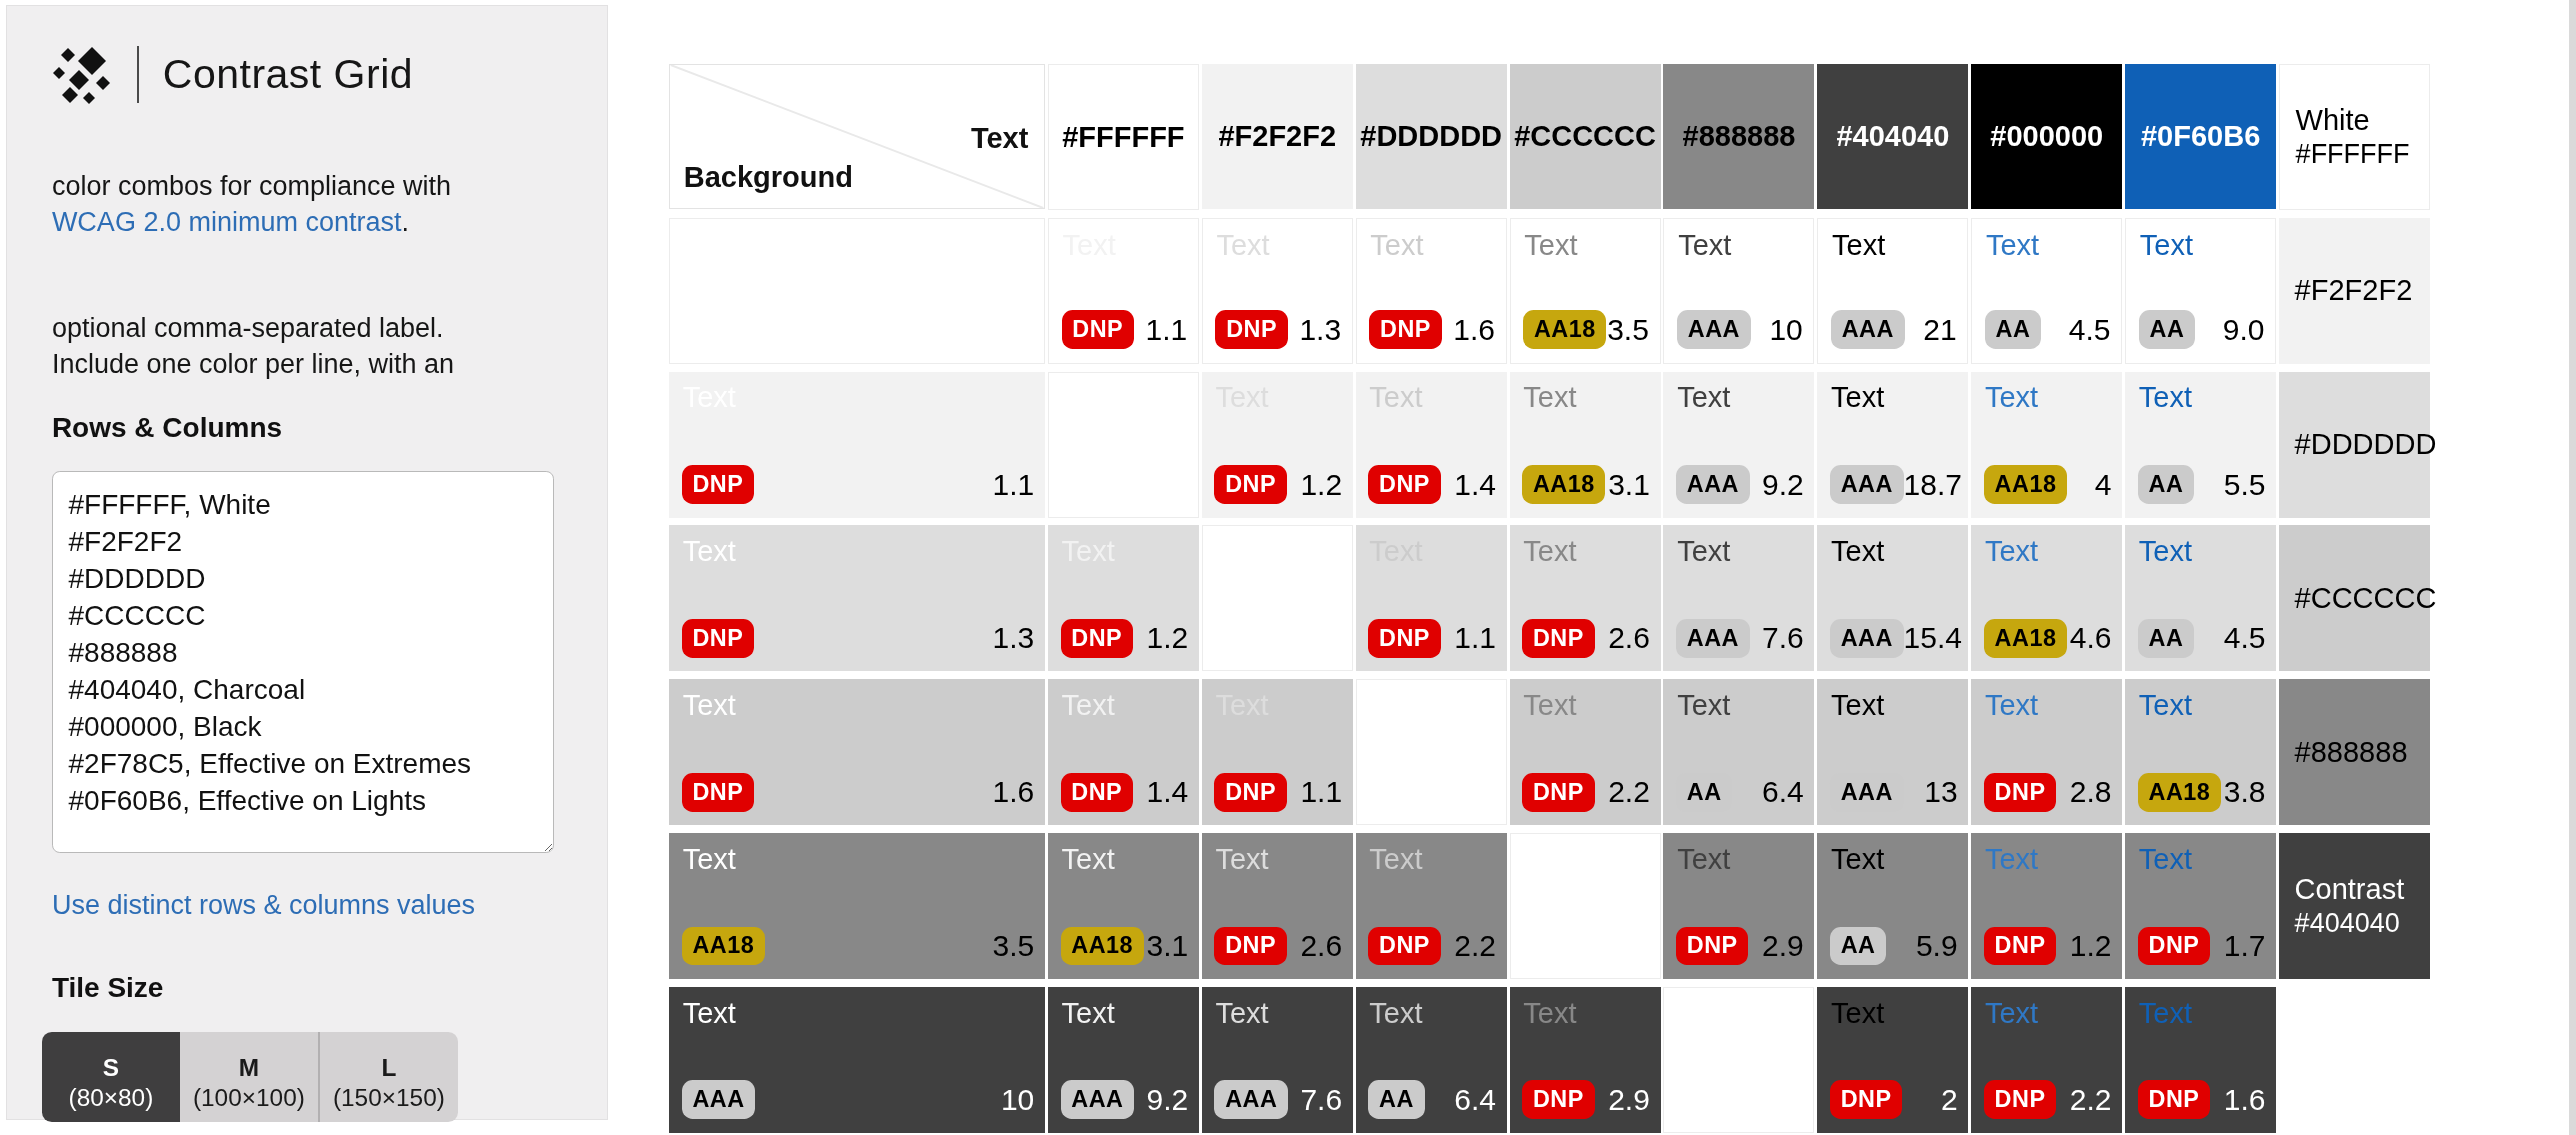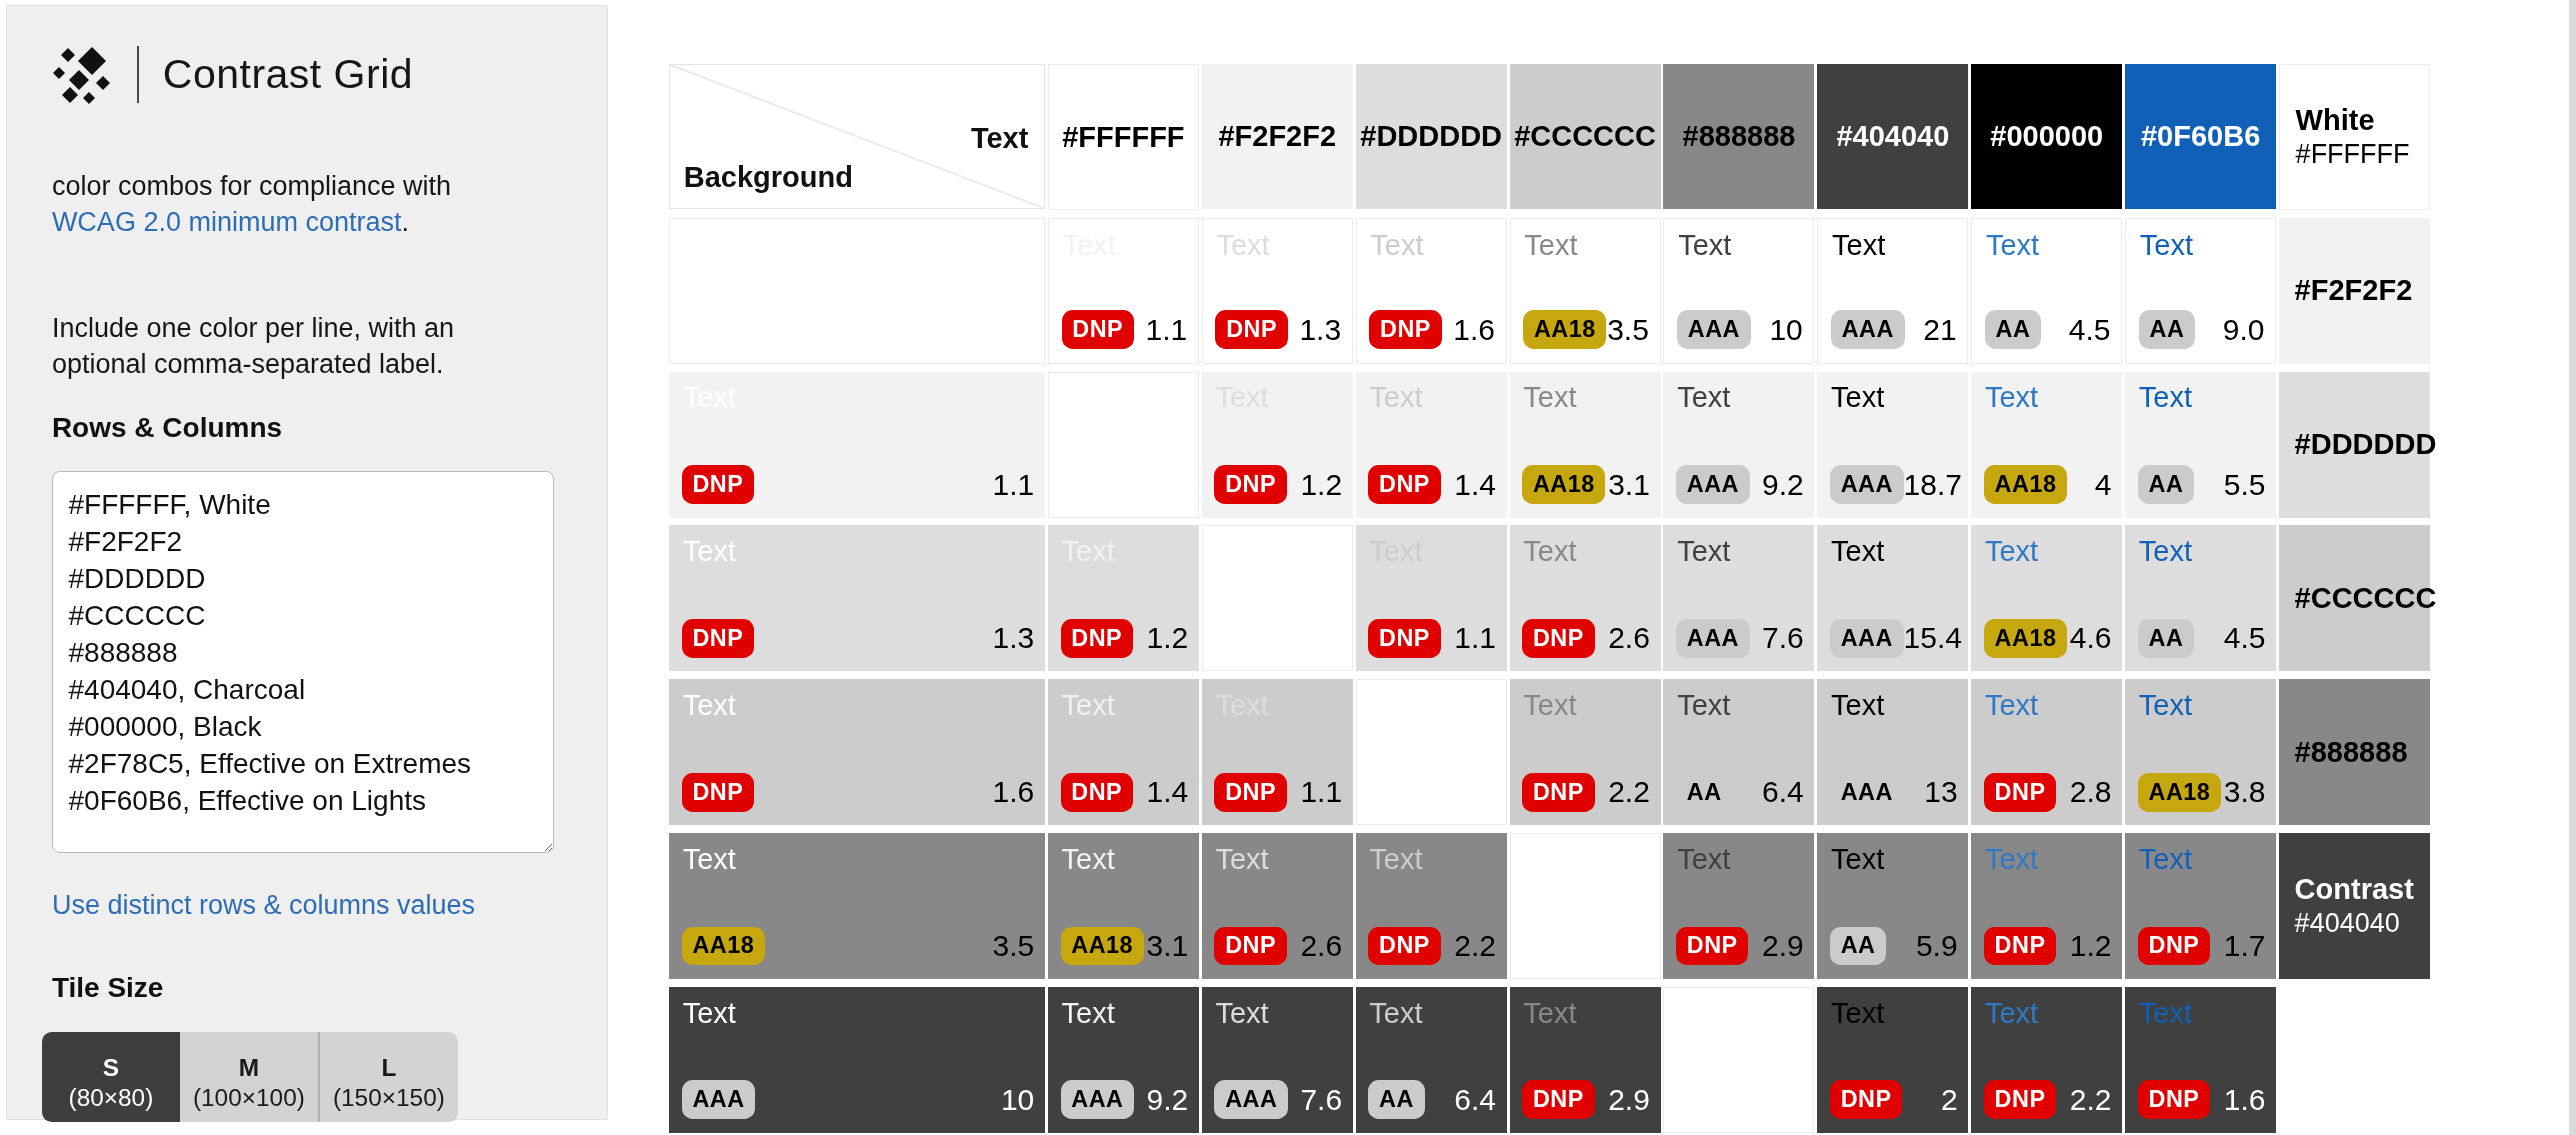--- a/index.html
+++ b/index.html
@@ -49,7 +49,7 @@
     font-size:29px; font-weight:bold; }
   .rlabel { height:146px; display:flex; flex-direction:column; justify-content:center;
     padding-left:15.6px; }
-  .rlabel .r-name { font-size:29px; font-weight:bold; line-height:35px; }
+  .rlabel .r-name { font-size:29px; font-weight:normal; line-height:35px; }
   .rlabel .r-hex  { font-size:27px; line-height:33px; }
 
   .cell { position:relative; height:146px; }

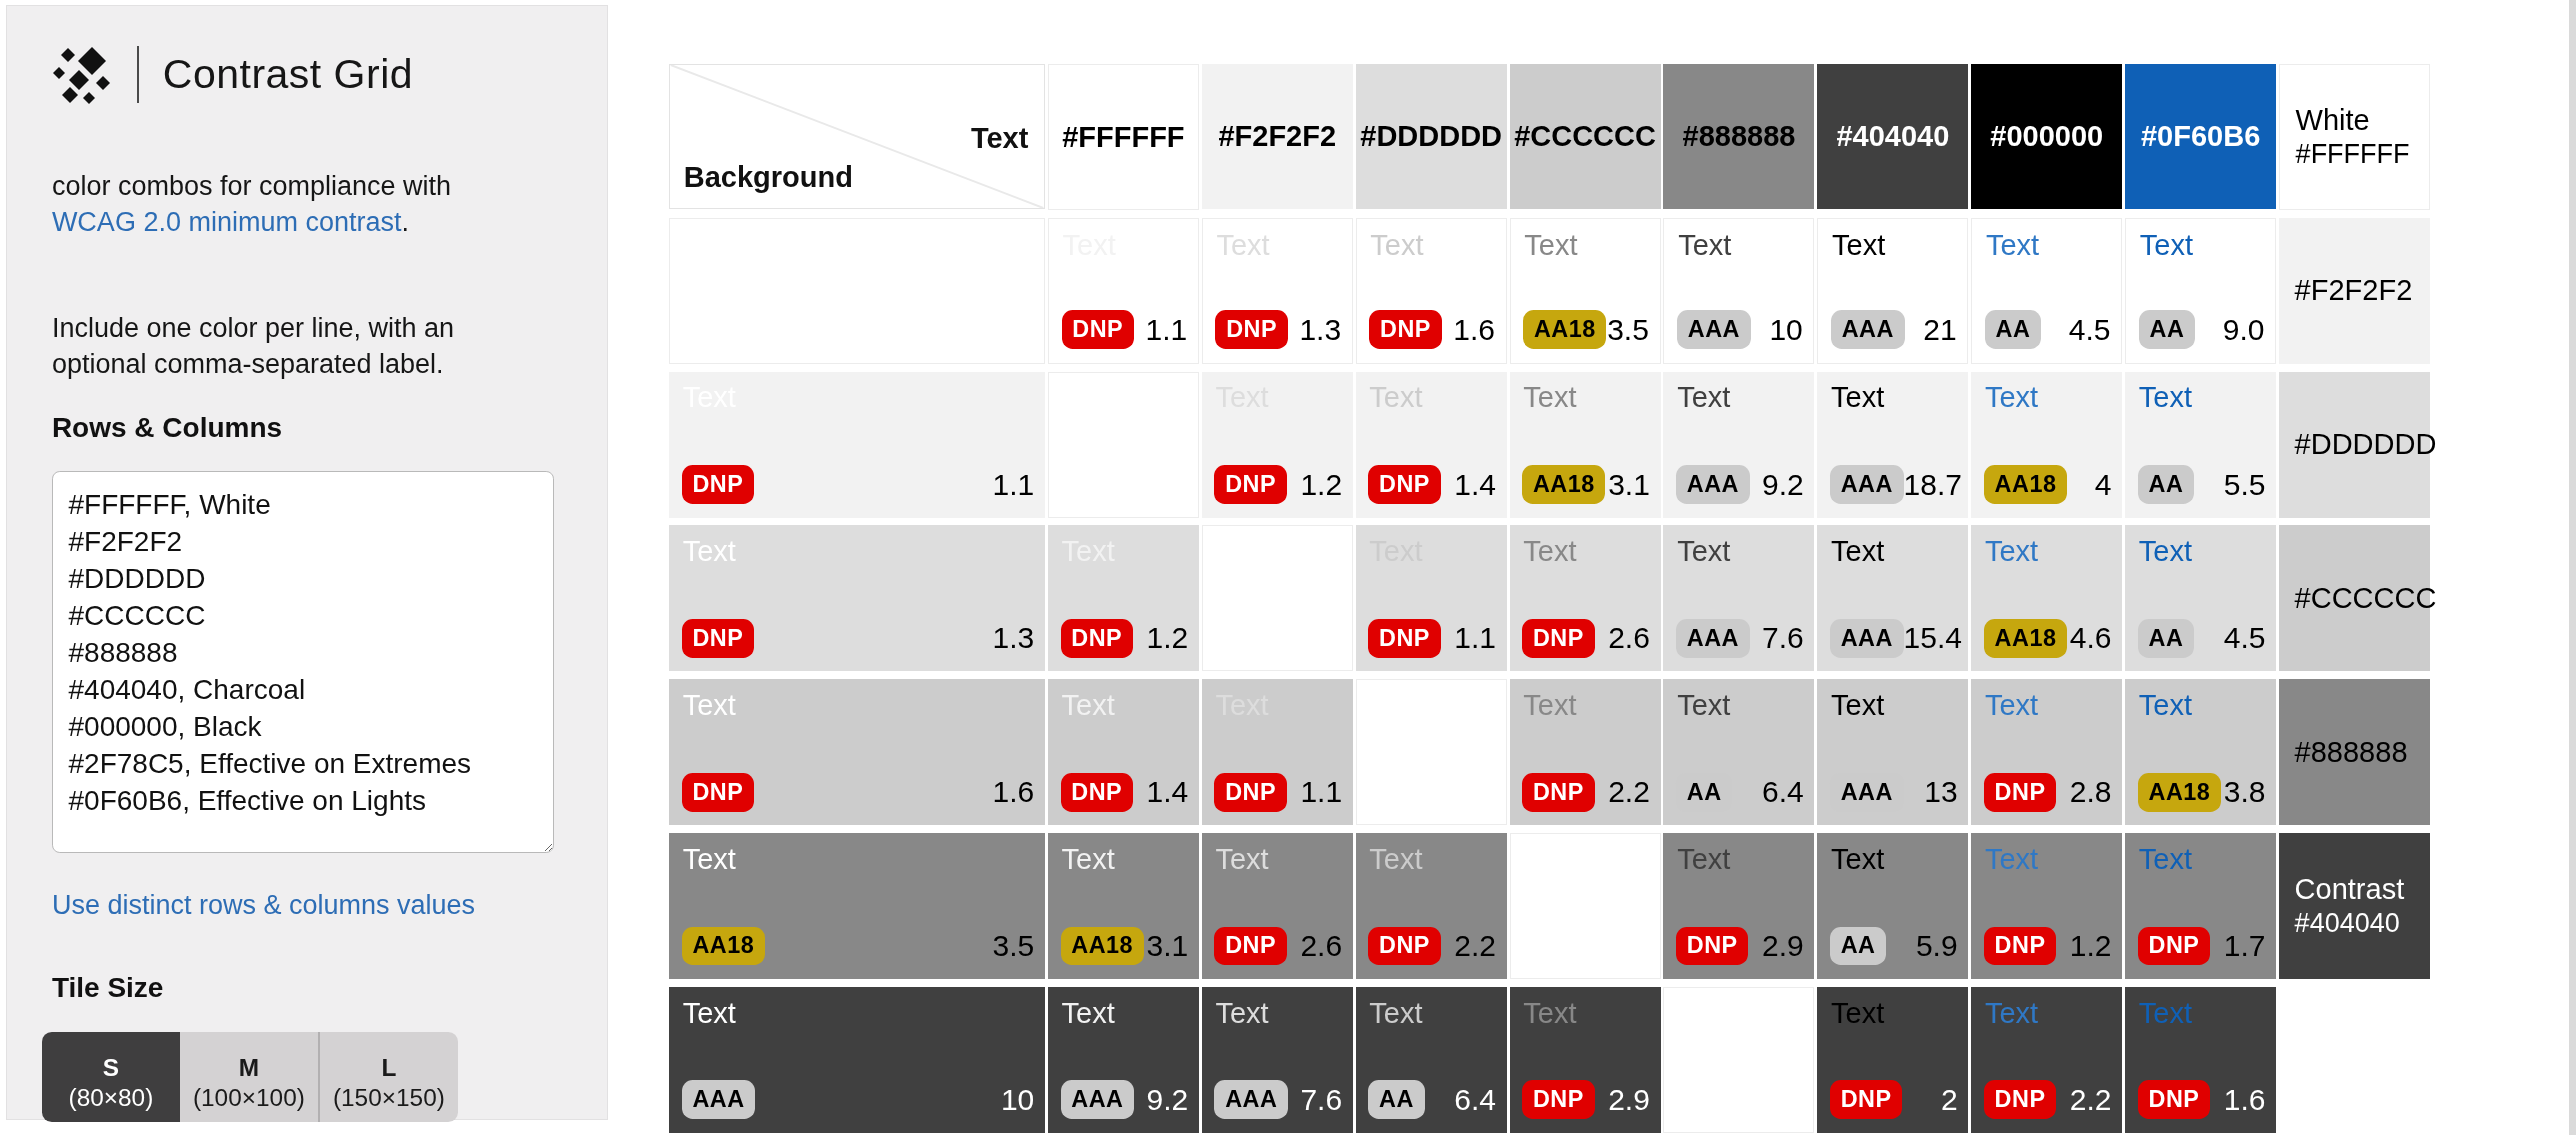--- a/index.html
+++ b/index.html
@@ -92,8 +92,8 @@
     </div>
 
     <div class="side-p" style="top:304px">
+      <span class="pline">optional comma-separated label.</span>
       <span class="pline">Include one color per line, with an</span>
-      <span class="pline">optional comma-separated label.</span>
     </div>
 
     <div class="side-h" style="top:406px">Rows &amp; Columns</div>

